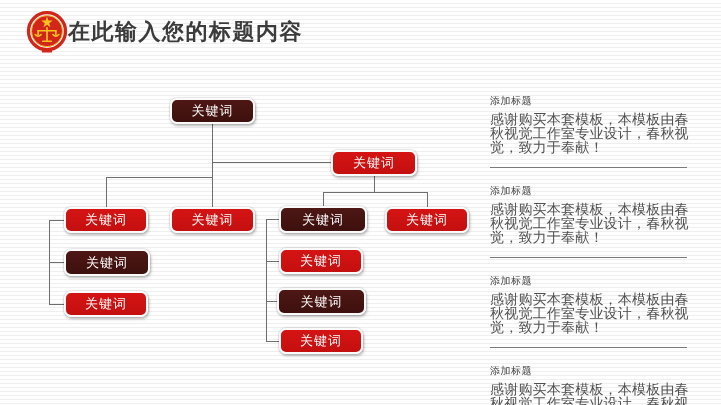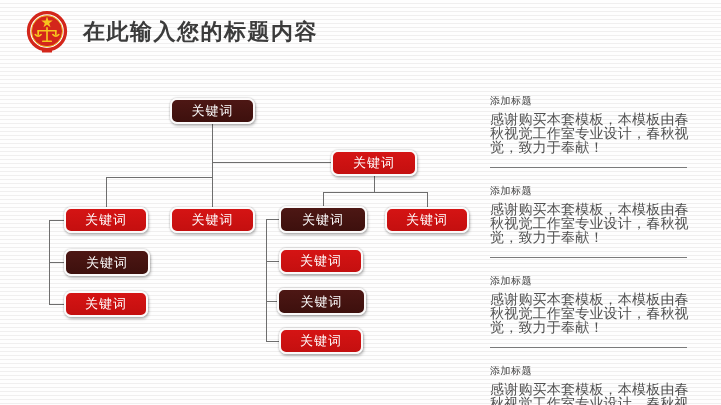--- a/index.html
+++ b/index.html
@@ -9,7 +9,7 @@
     background:repeating-linear-gradient(180deg,#fefefe 0px,#fefefe 3px,#f0efef 3px,#f0efef 4px);
   }
   
-  .header{position:absolute;left:26px;top:10px;display:flex;align-items:center;gap:15px;}
+  .header{position:absolute;left:26px;top:10px;display:flex;align-items:center;gap:0;}
   .emblem{width:42px;height:44px;flex:0 0 auto;}
   .title{
     font-size:22px;font-weight:bold;color:#3b3b3b;letter-spacing:1.5px;

